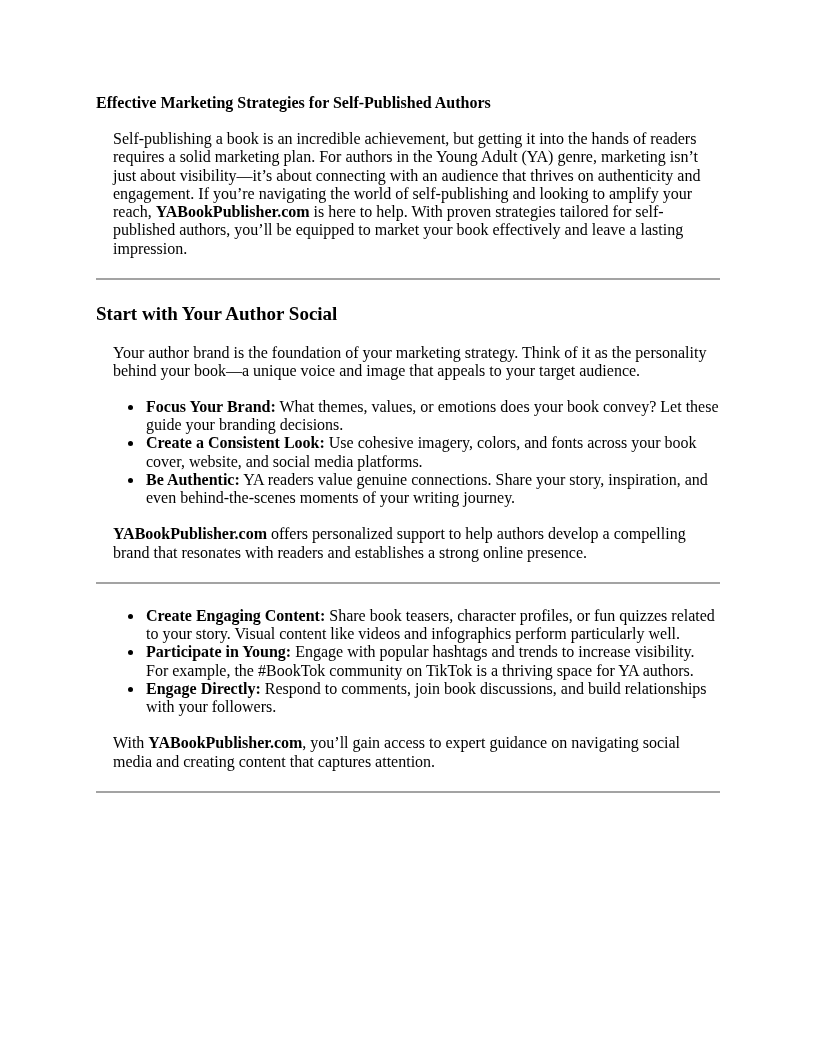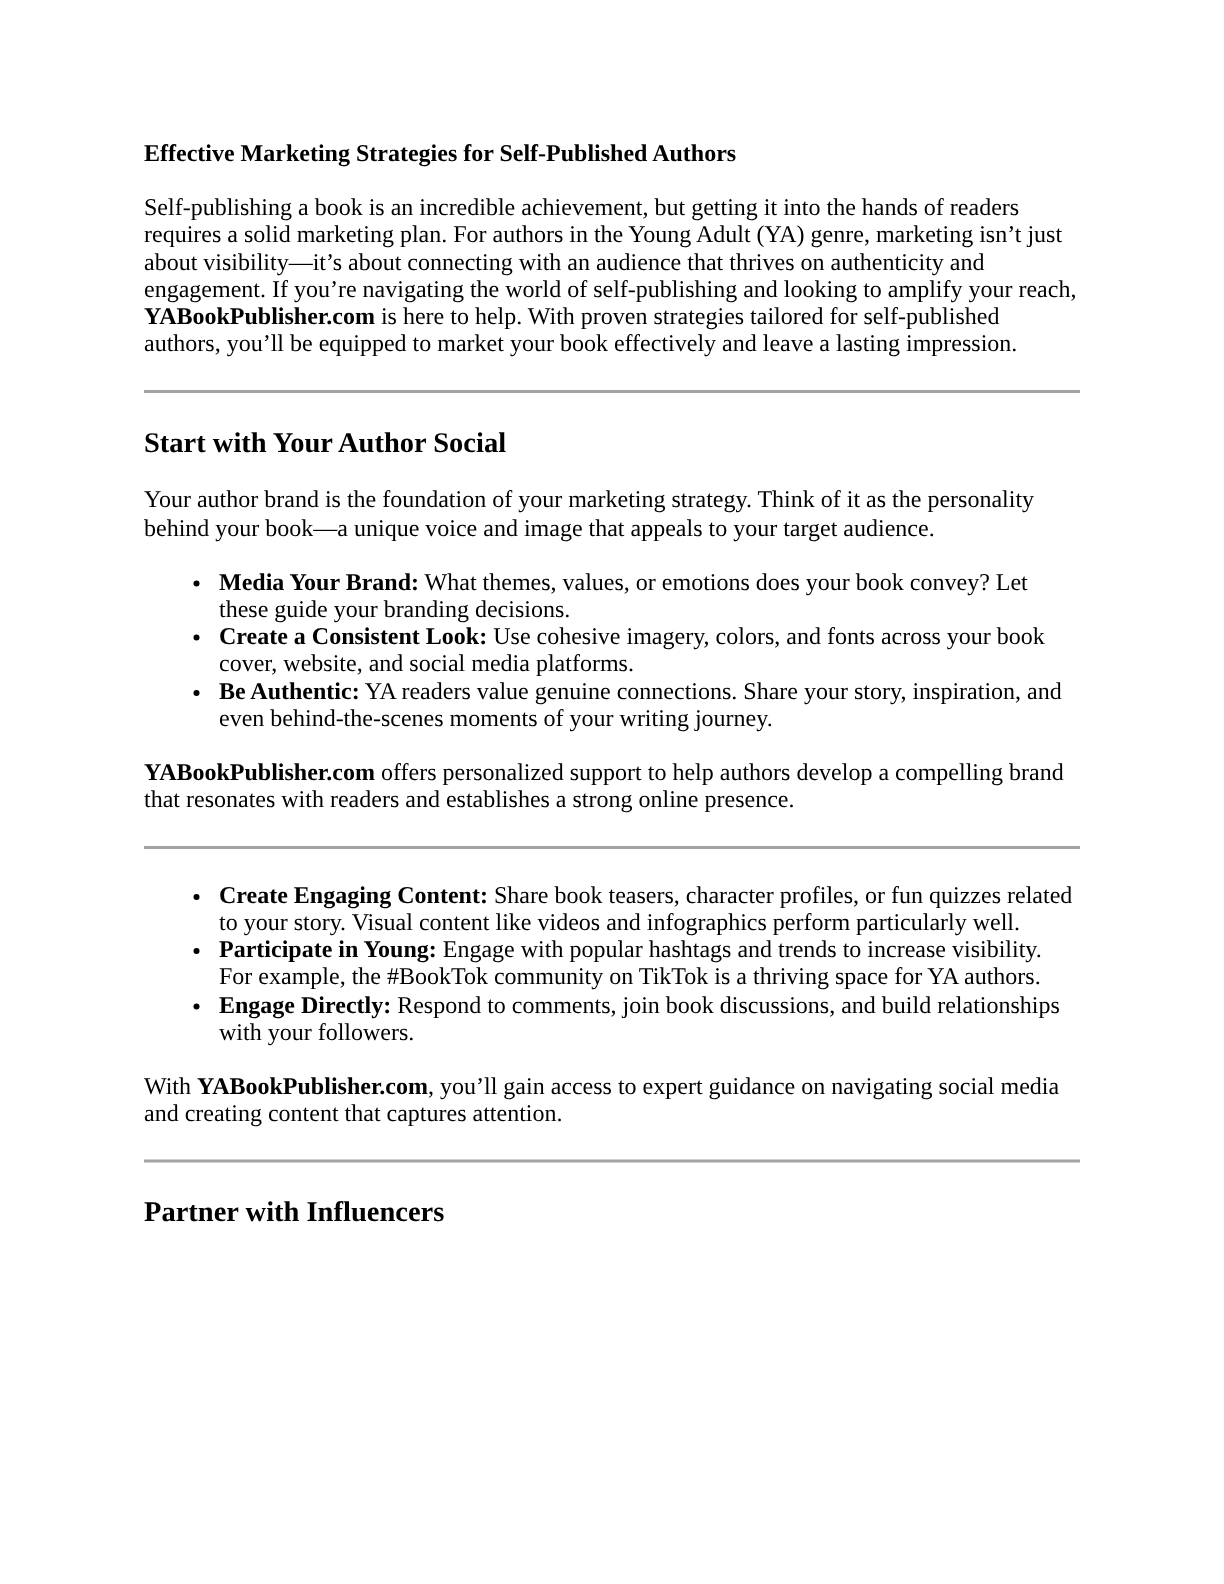--- a/index.html
+++ b/index.html
@@ -20,7 +20,7 @@
     overflow: hidden;
   }
   p {
-    margin: 0 0 18px 0;
+    margin: 0 0 18px 17px;
   }
   .doc-title {
     font-weight: bold;

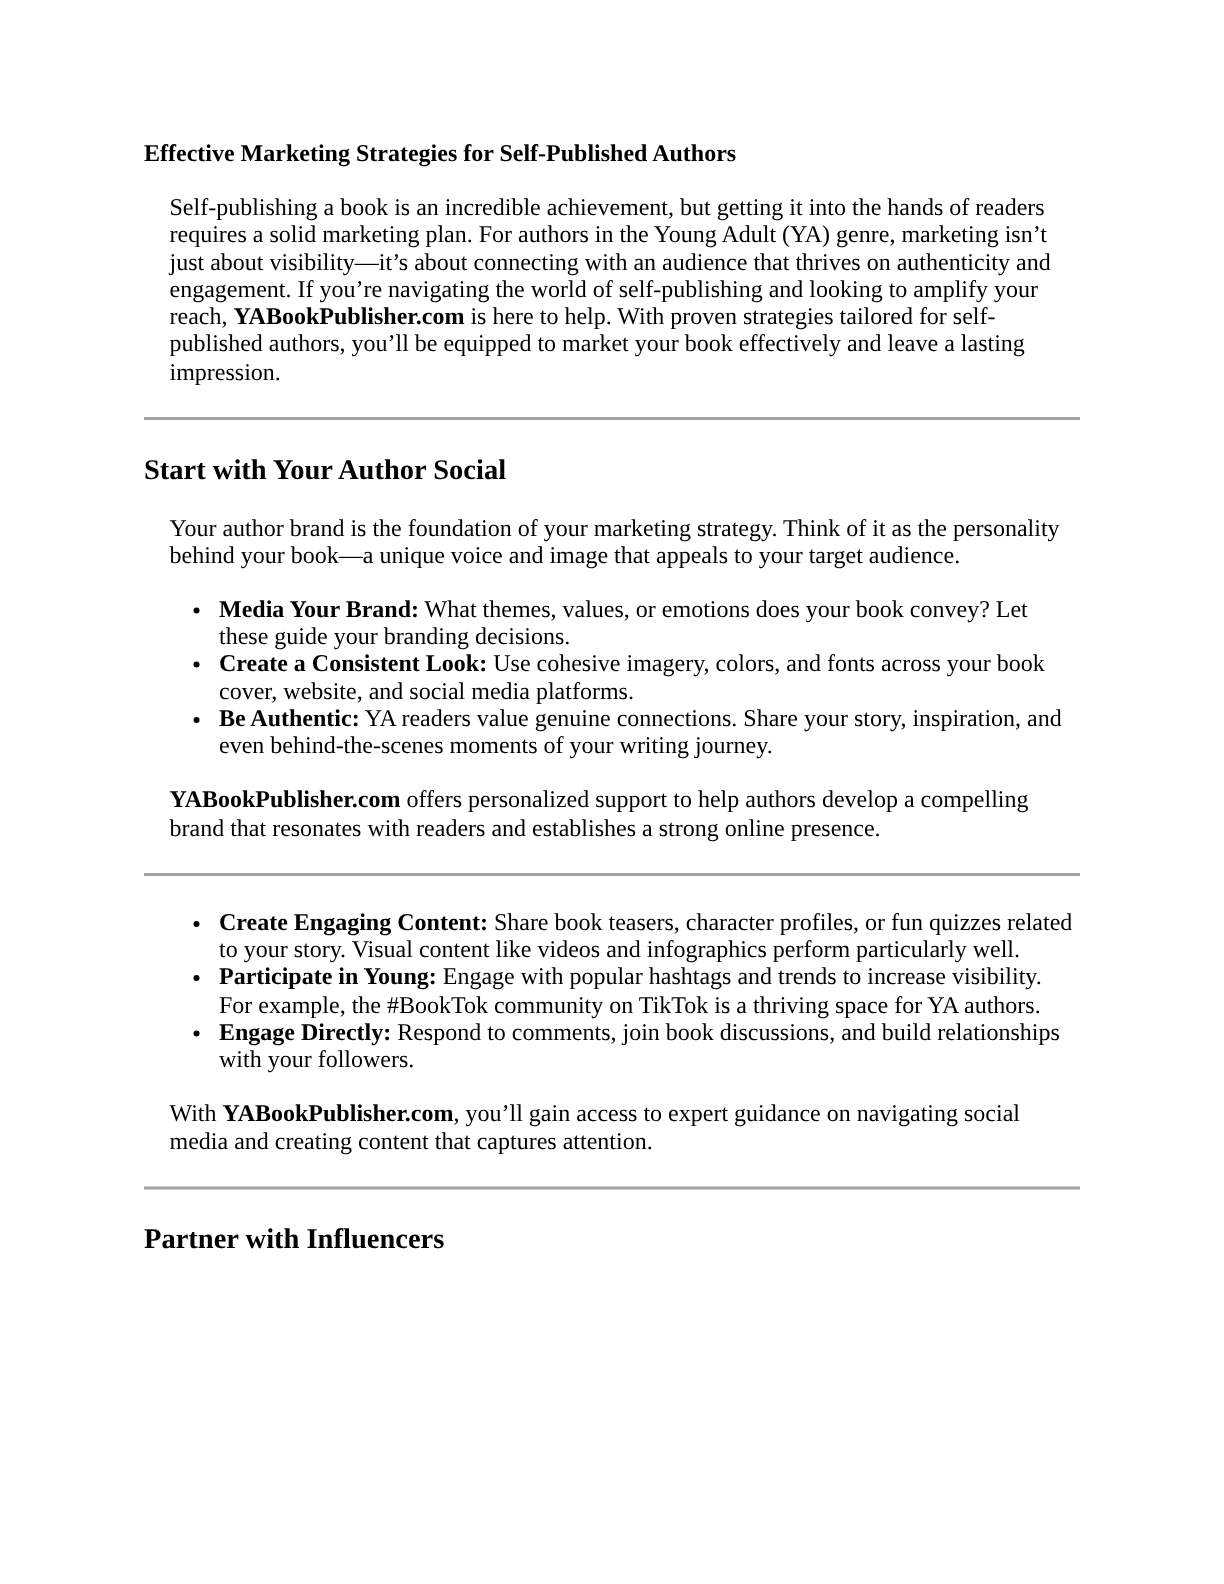--- a/index.html
+++ b/index.html
@@ -66,7 +66,7 @@
   <p><span>Your author brand is the foundation of your marketing strategy. Think of it as the personality behind your book—a unique voice and image that appeals to your target audience.</span></p>
 
   <ul>
-    <li><strong>Media Your Brand:</strong><span> What themes, values, or emotions does your book convey? Let these guide your branding decisions.</span></li>
+    <li><strong>Focus Your Brand:</strong><span> What themes, values, or emotions does your book convey? Let these guide your branding decisions.</span></li>
     <li><strong>Create a Consistent Look:</strong><span> Use cohesive imagery, colors, and fonts across your book cover, website, and social media platforms.</span></li>
     <li><strong>Be Authentic:</strong><span> YA readers value genuine connections. Share your story, inspiration, and even behind-the-scenes moments of your writing journey.</span></li>
   </ul>

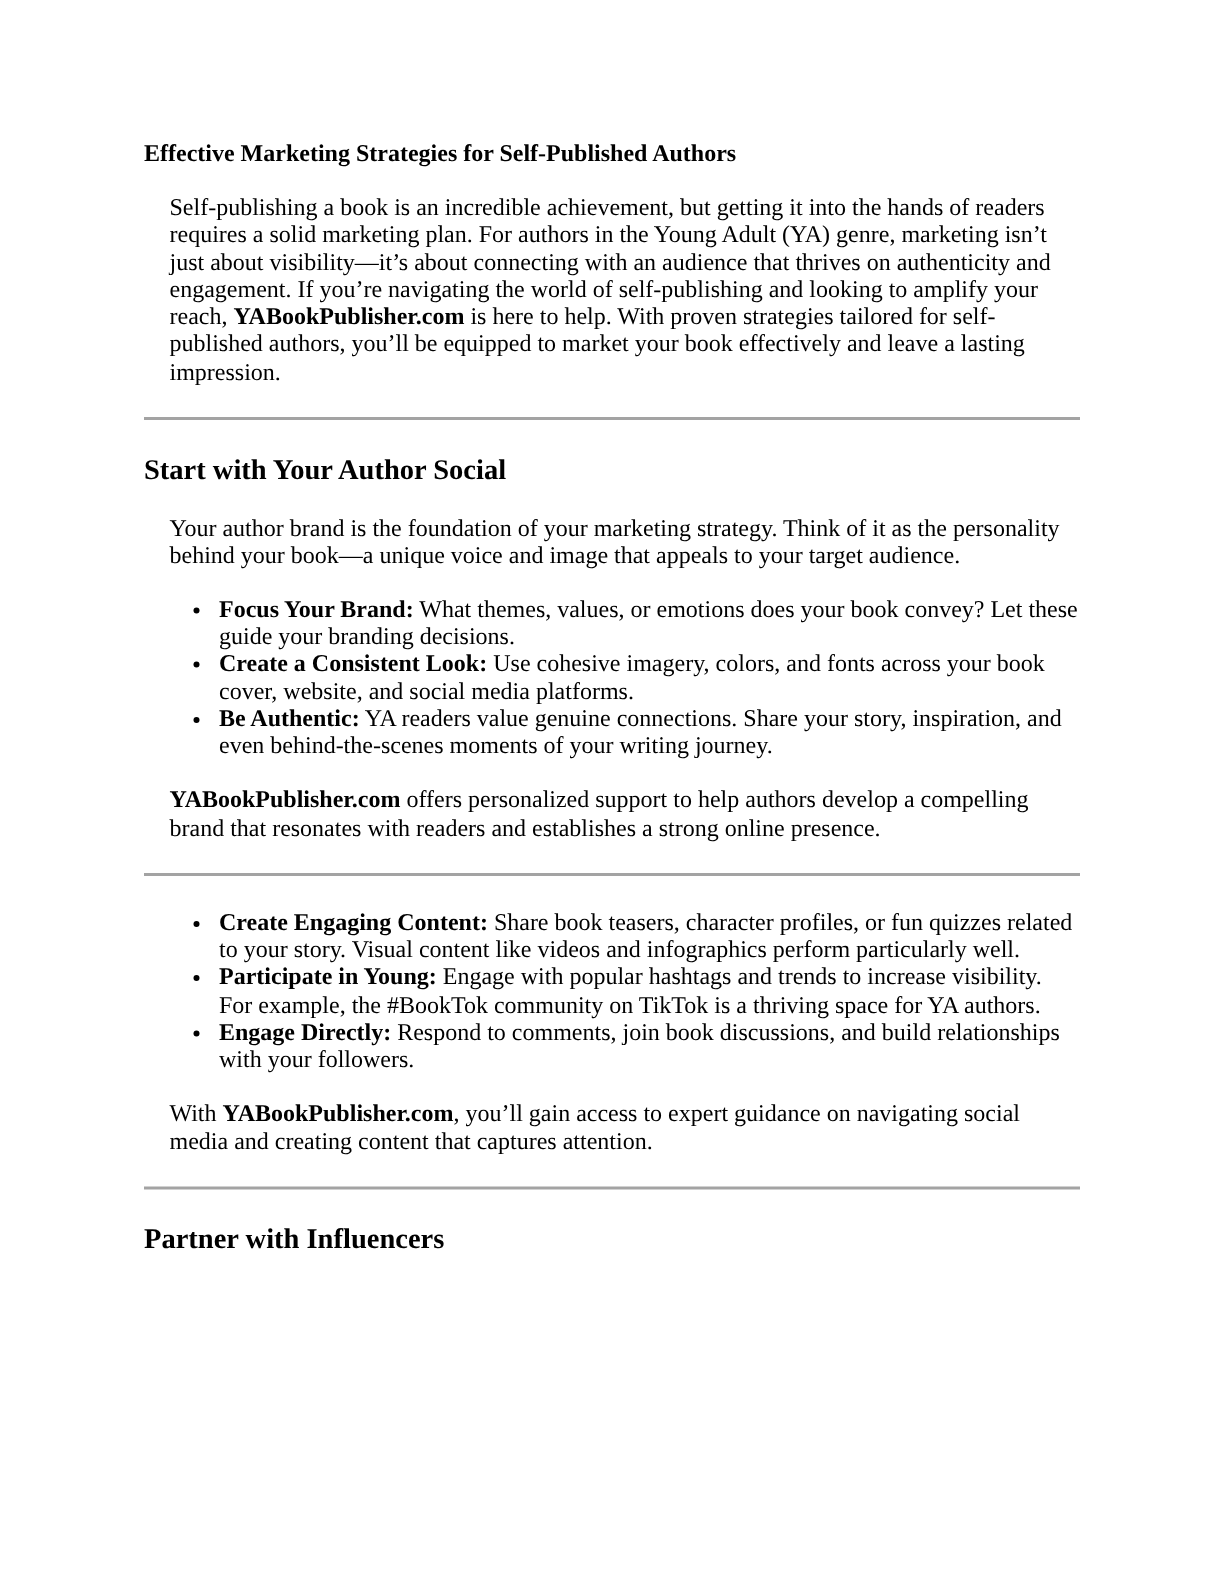--- a/index.html
+++ b/index.html
@@ -87,7 +87,6 @@
 
   <hr>
 
-  <h2>Partner with Influencers</h2>
 
 </div>
 

